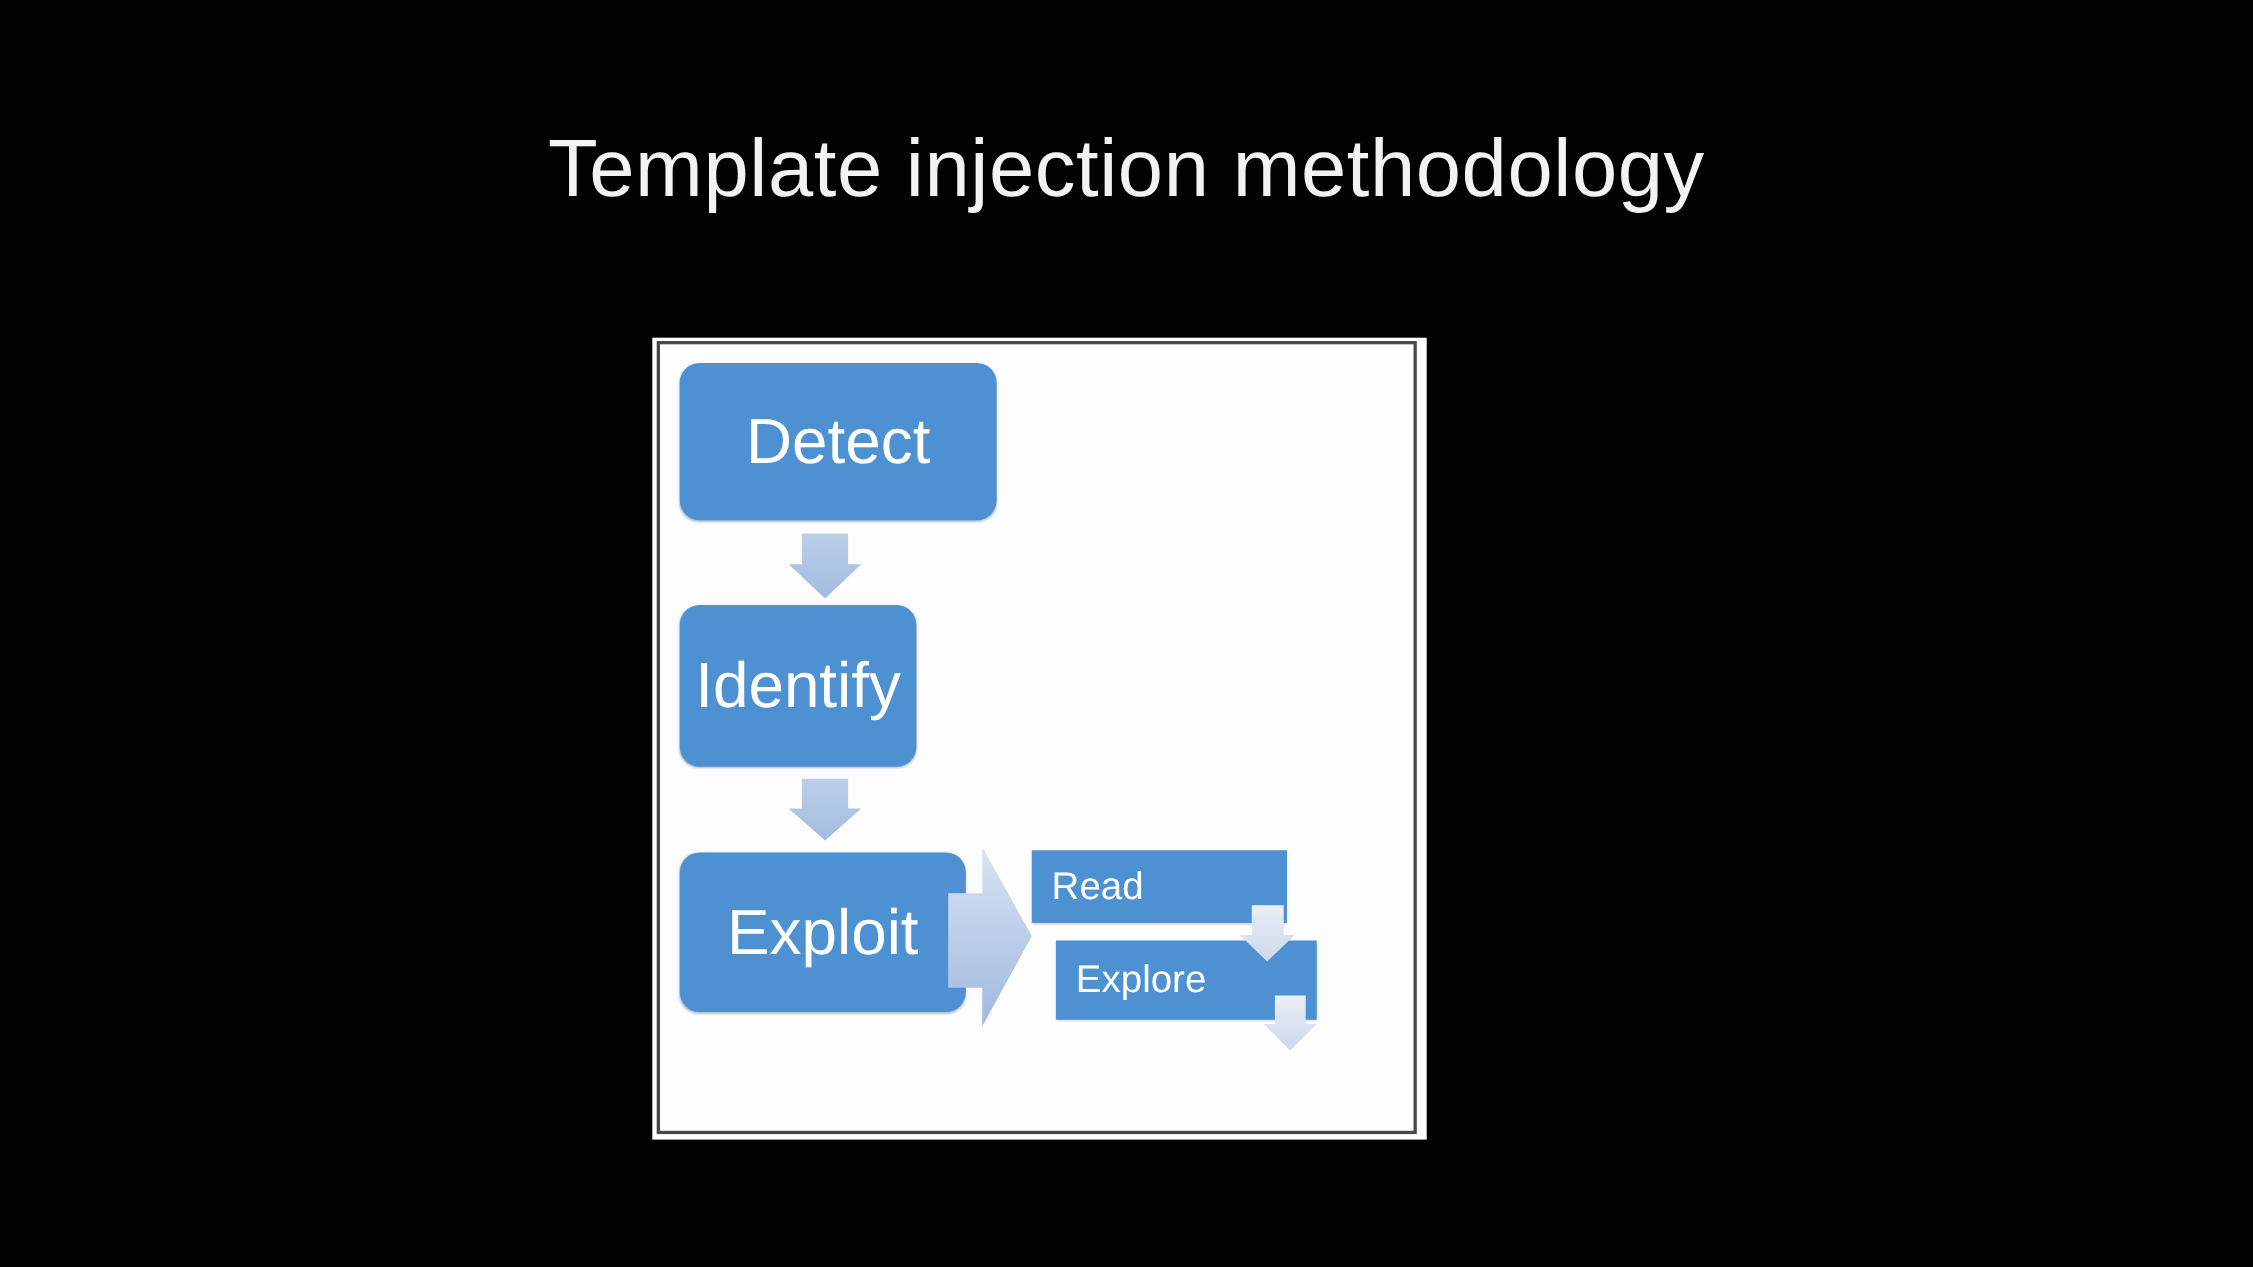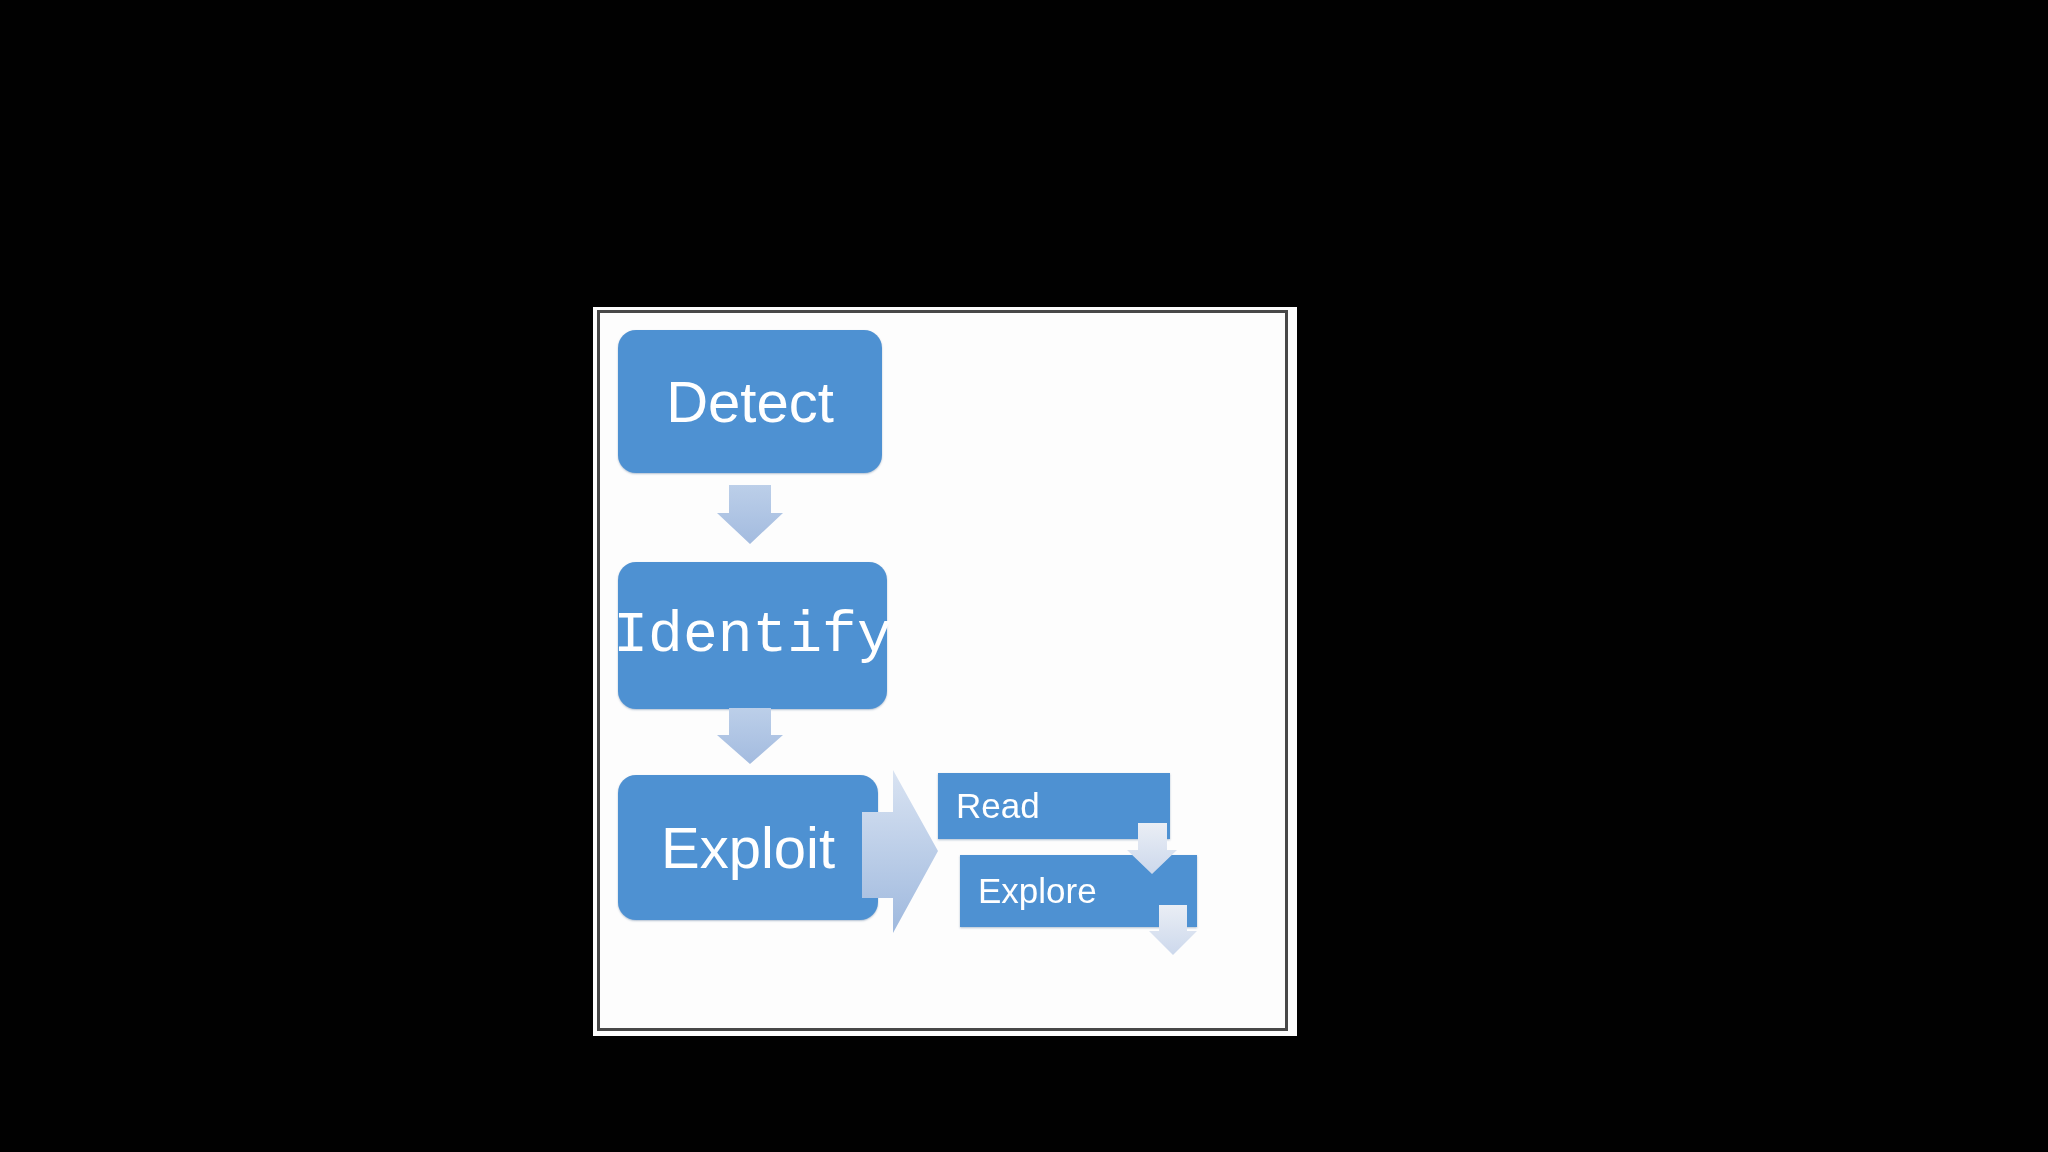--- a/index.html
+++ b/index.html
@@ -85,6 +85,7 @@
 
 <div class="slide">
 
+  <div class="slide-title">Template injection methodology</div>
 
   <div class="diagram-panel">
 

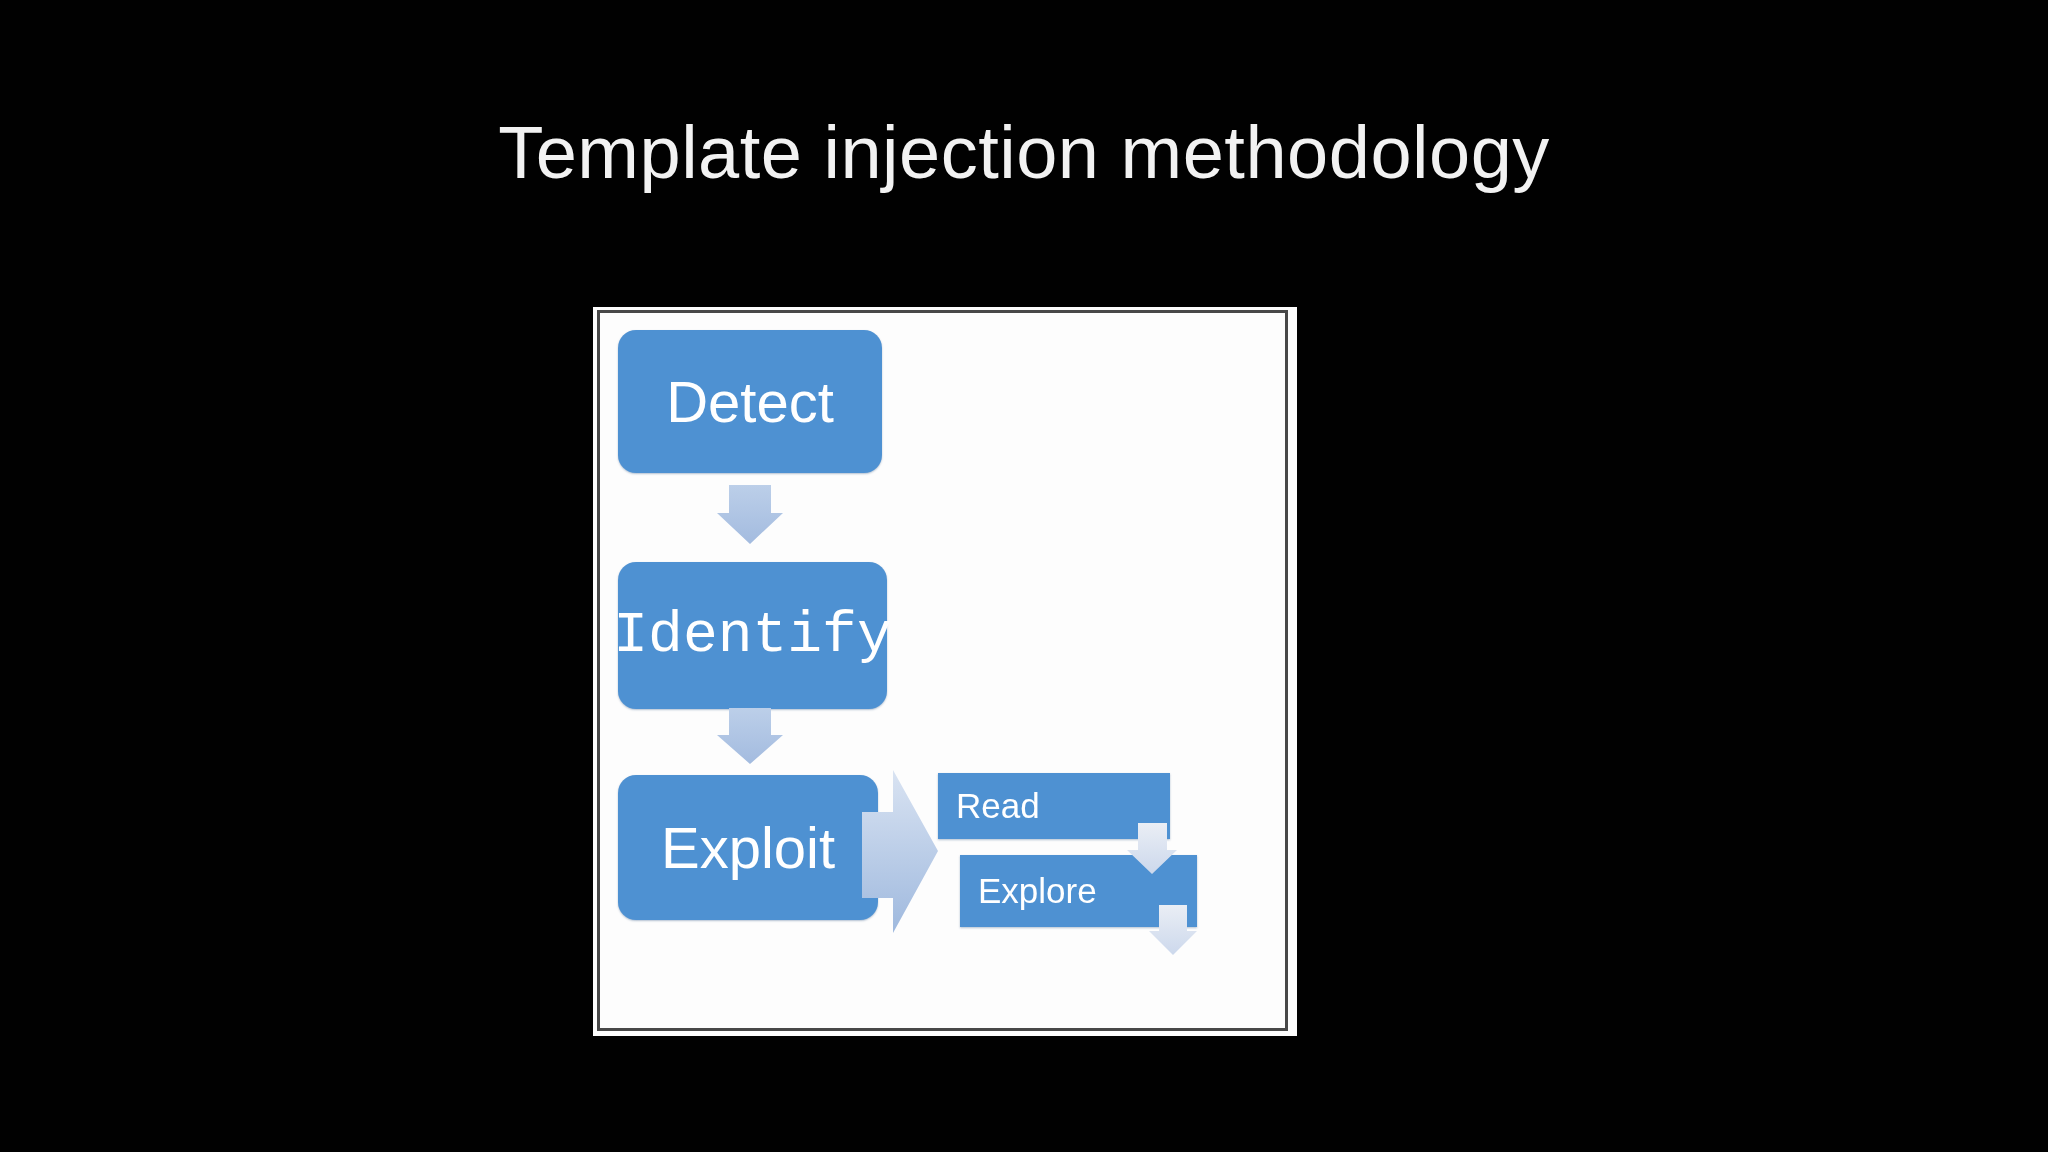--- a/index.html
+++ b/index.html
@@ -65,7 +65,7 @@
     padding-left: 18px;
     font-size: 35px;
   }
-  #node-detect   { left: 25px;  top: 23px;  width: 264px; height: 143px; }
+  #node-detect   { left: 25px;  top: 23px;  width: 288px; height: 143px; }
   #node-identify { left: 25px;  top: 255px; width: 269px; height: 147px; font-family: Liberation Mono, monospace; }
   #node-exploit  { left: 25px;  top: 468px; width: 260px; height: 145px; }
   #node-read     { left: 345px; top: 466px; width: 232px; height: 66px; }

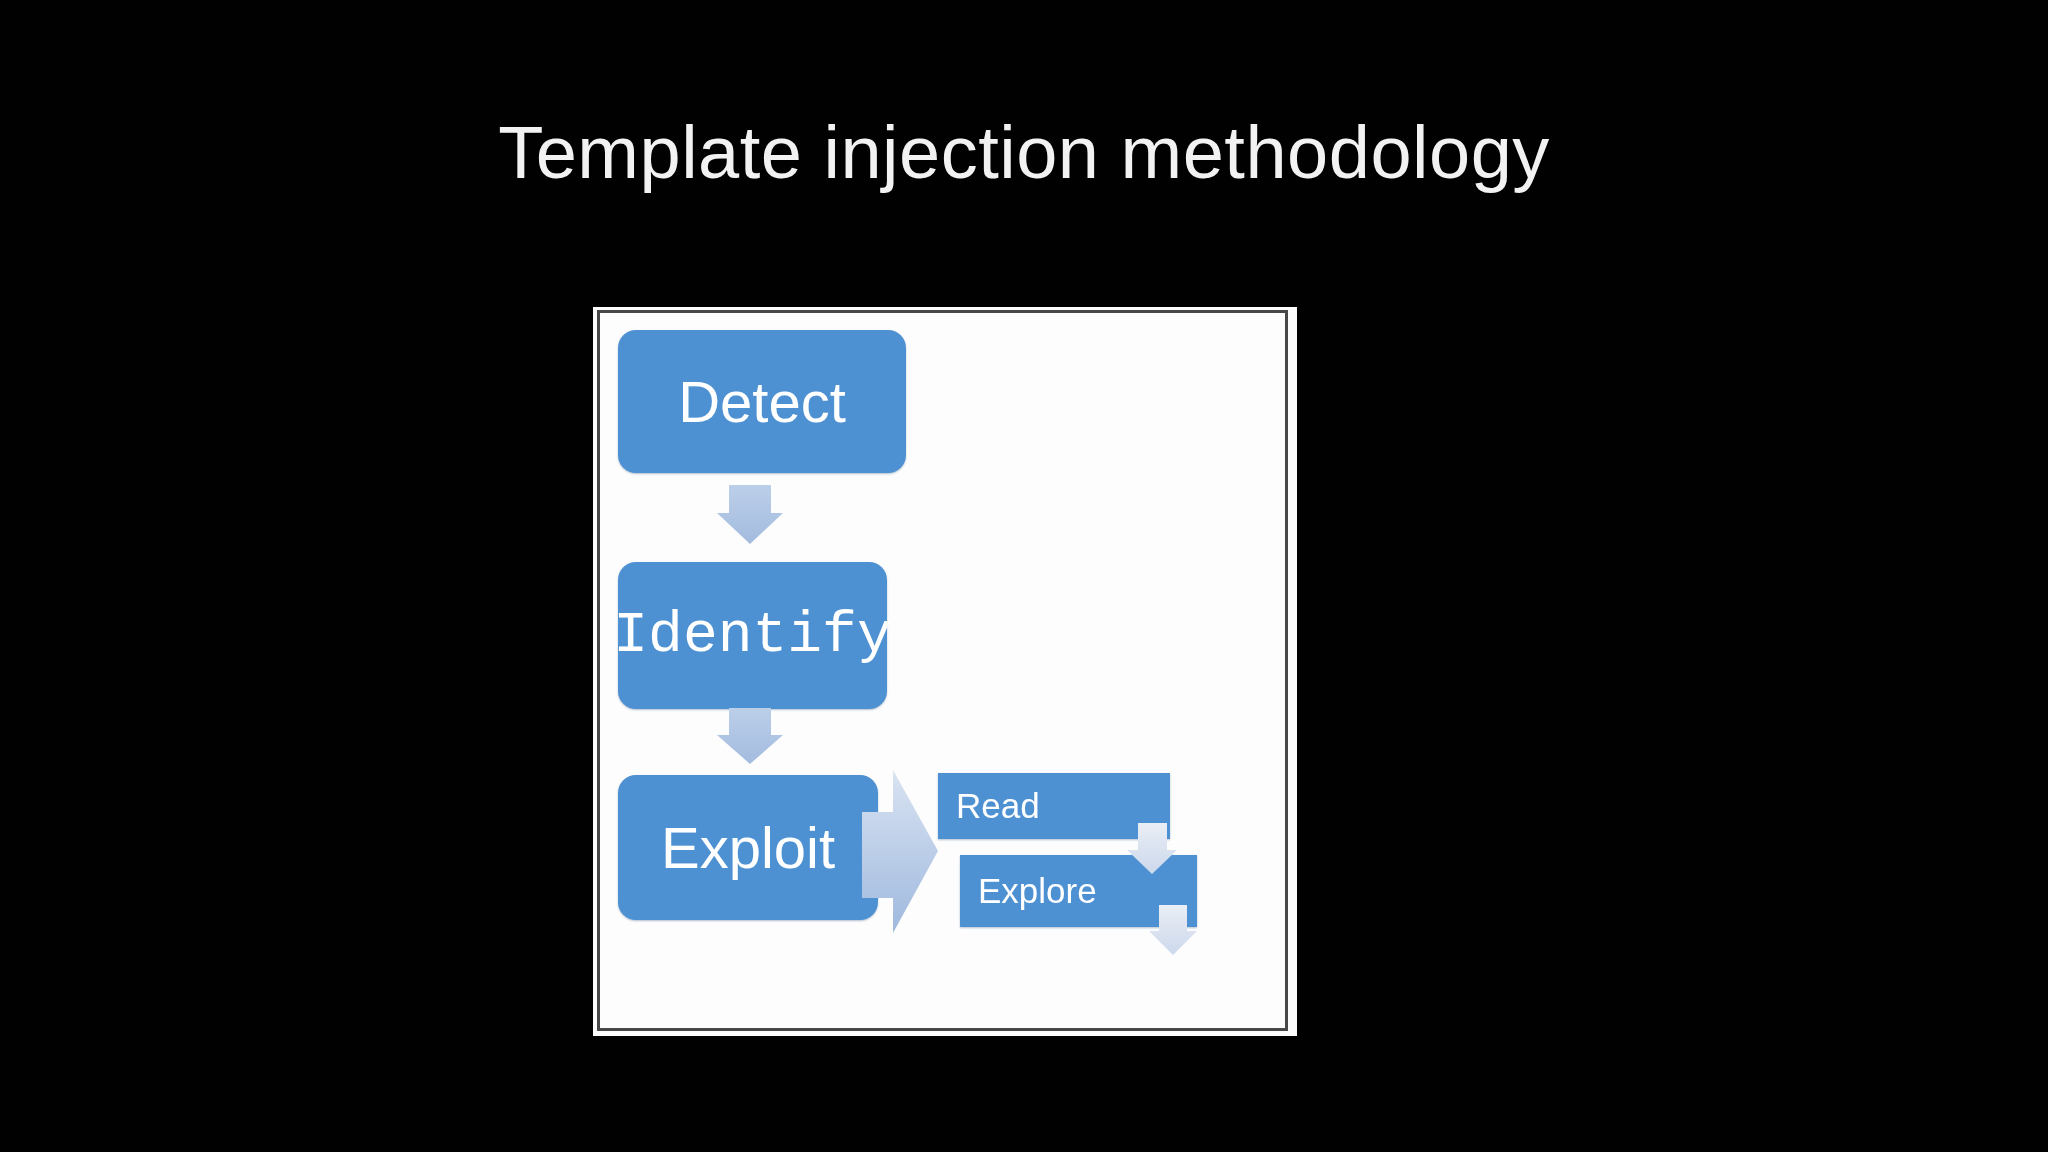--- a/index.html
+++ b/index.html
@@ -66,7 +66,7 @@
     font-size: 35px;
   }
   #node-detect   { left: 25px;  top: 23px;  width: 288px; height: 143px; }
-  #node-identify { left: 25px;  top: 255px; width: 269px; height: 147px; font-family: Liberation Mono, monospace; }
+  #node-identify { left: 25px;  top: 243px; width: 215px; height: 147px; }
   #node-exploit  { left: 25px;  top: 468px; width: 260px; height: 145px; }
   #node-read     { left: 345px; top: 466px; width: 232px; height: 66px; }
   #node-explore  { left: 367px; top: 548px; width: 237px; height: 72px; }

